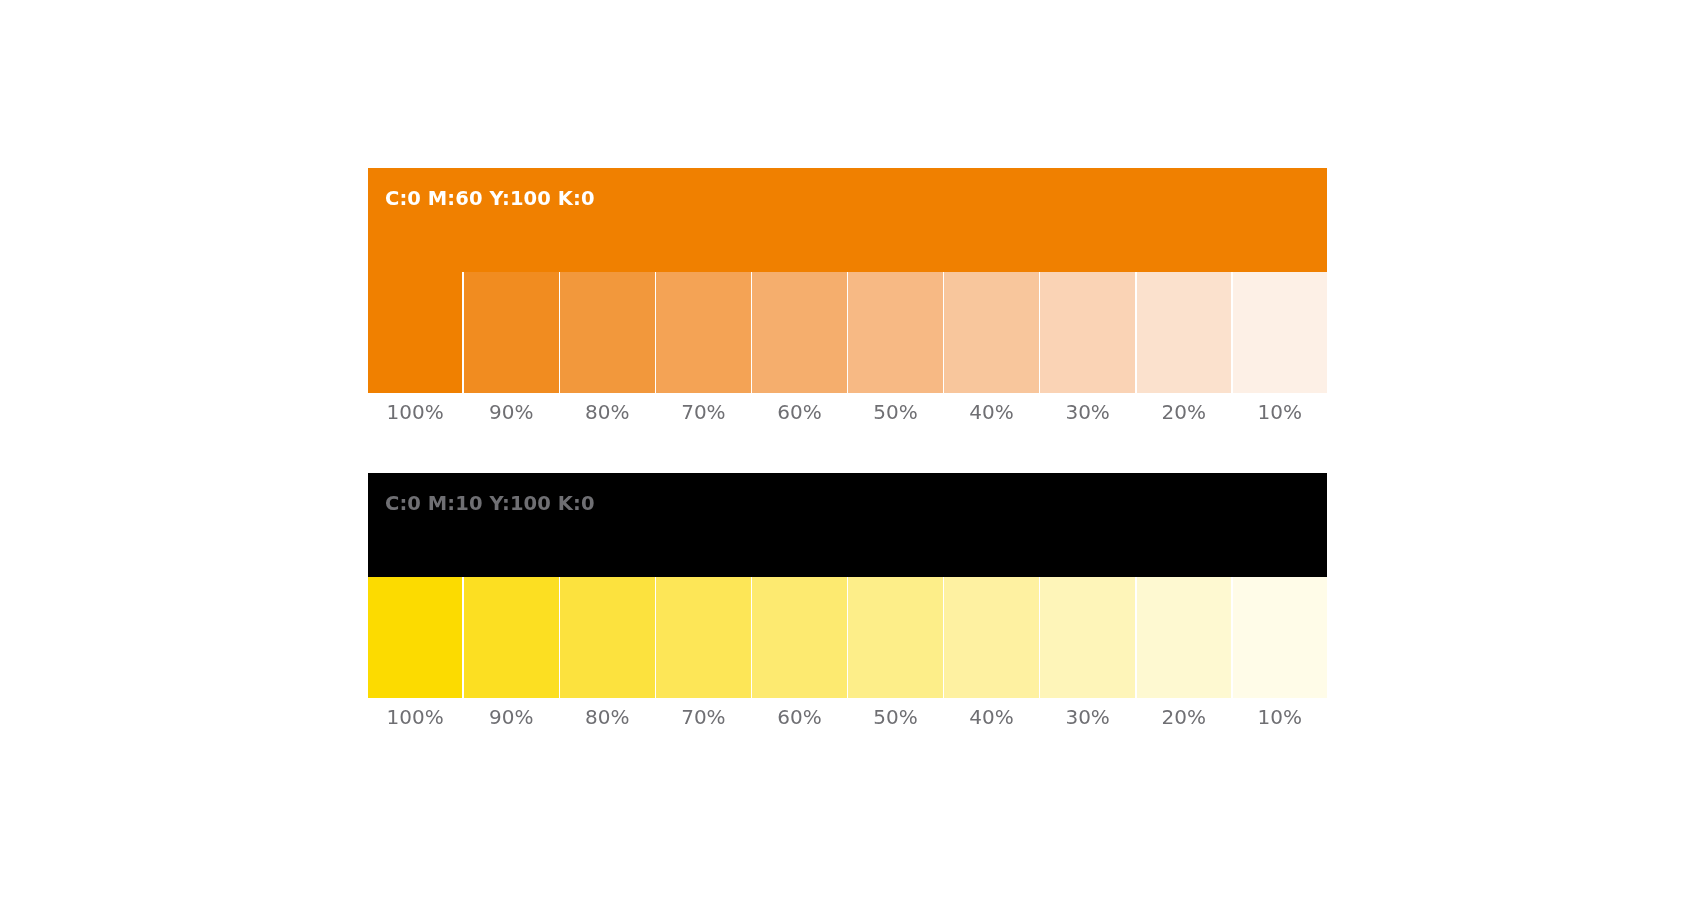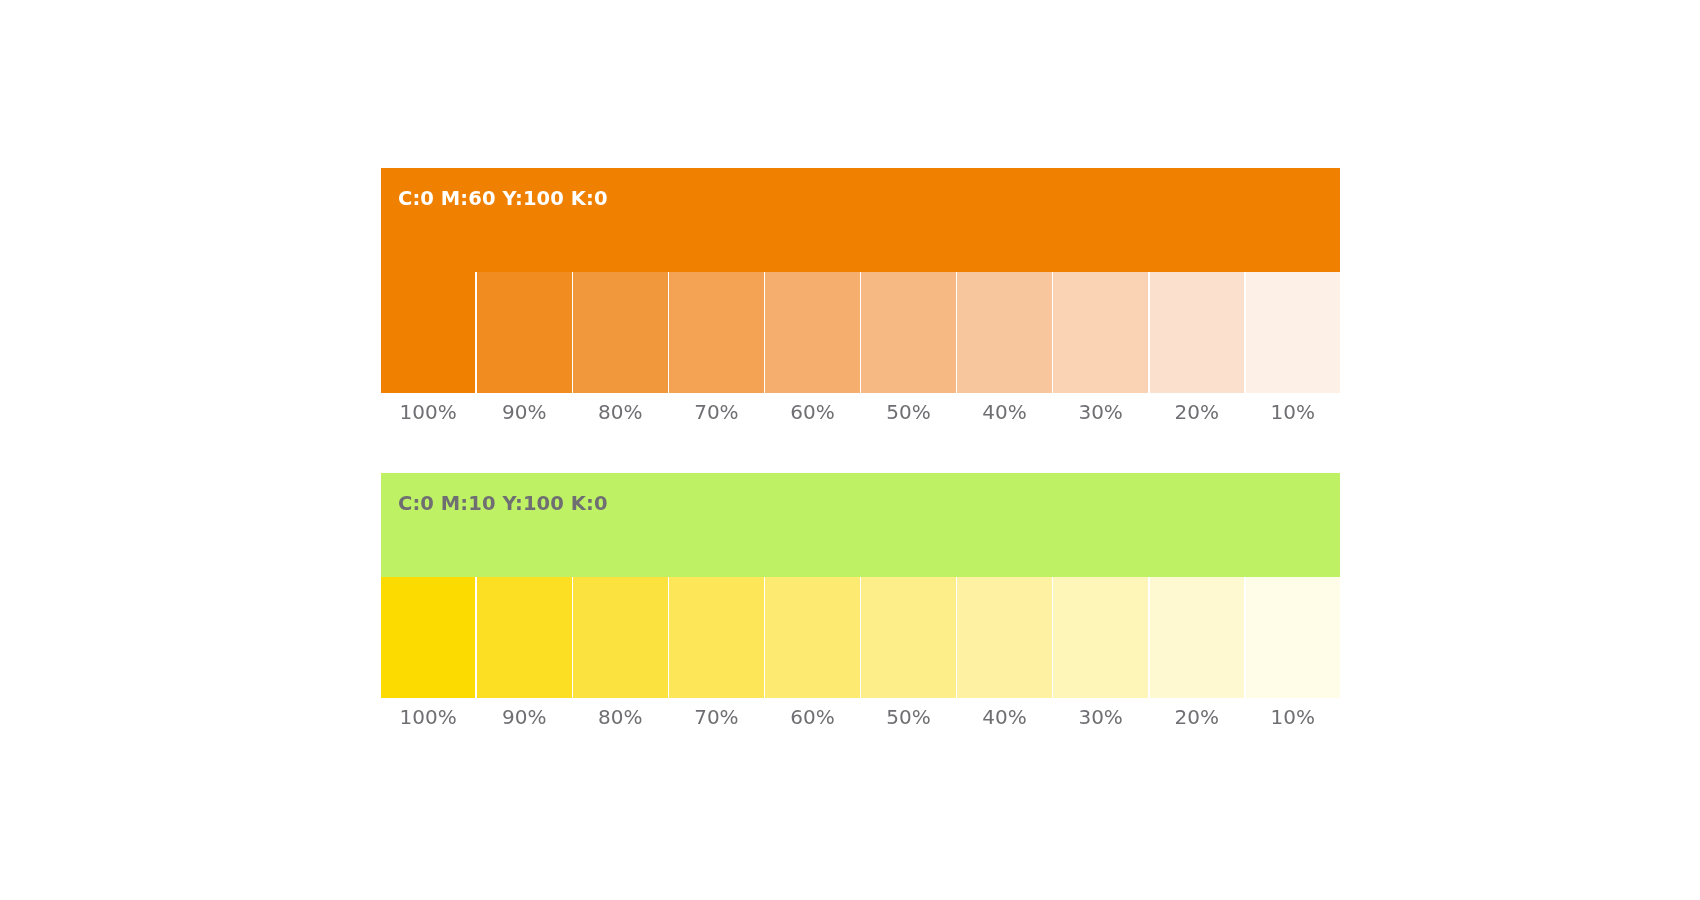--- a/index.html
+++ b/index.html
@@ -21,7 +21,7 @@
   }
   .swatch-block {
     position: absolute;
-    left: 381px;
+    left: 368px;
     width: 959px;
   }
   #block-orange { top: 168px; }

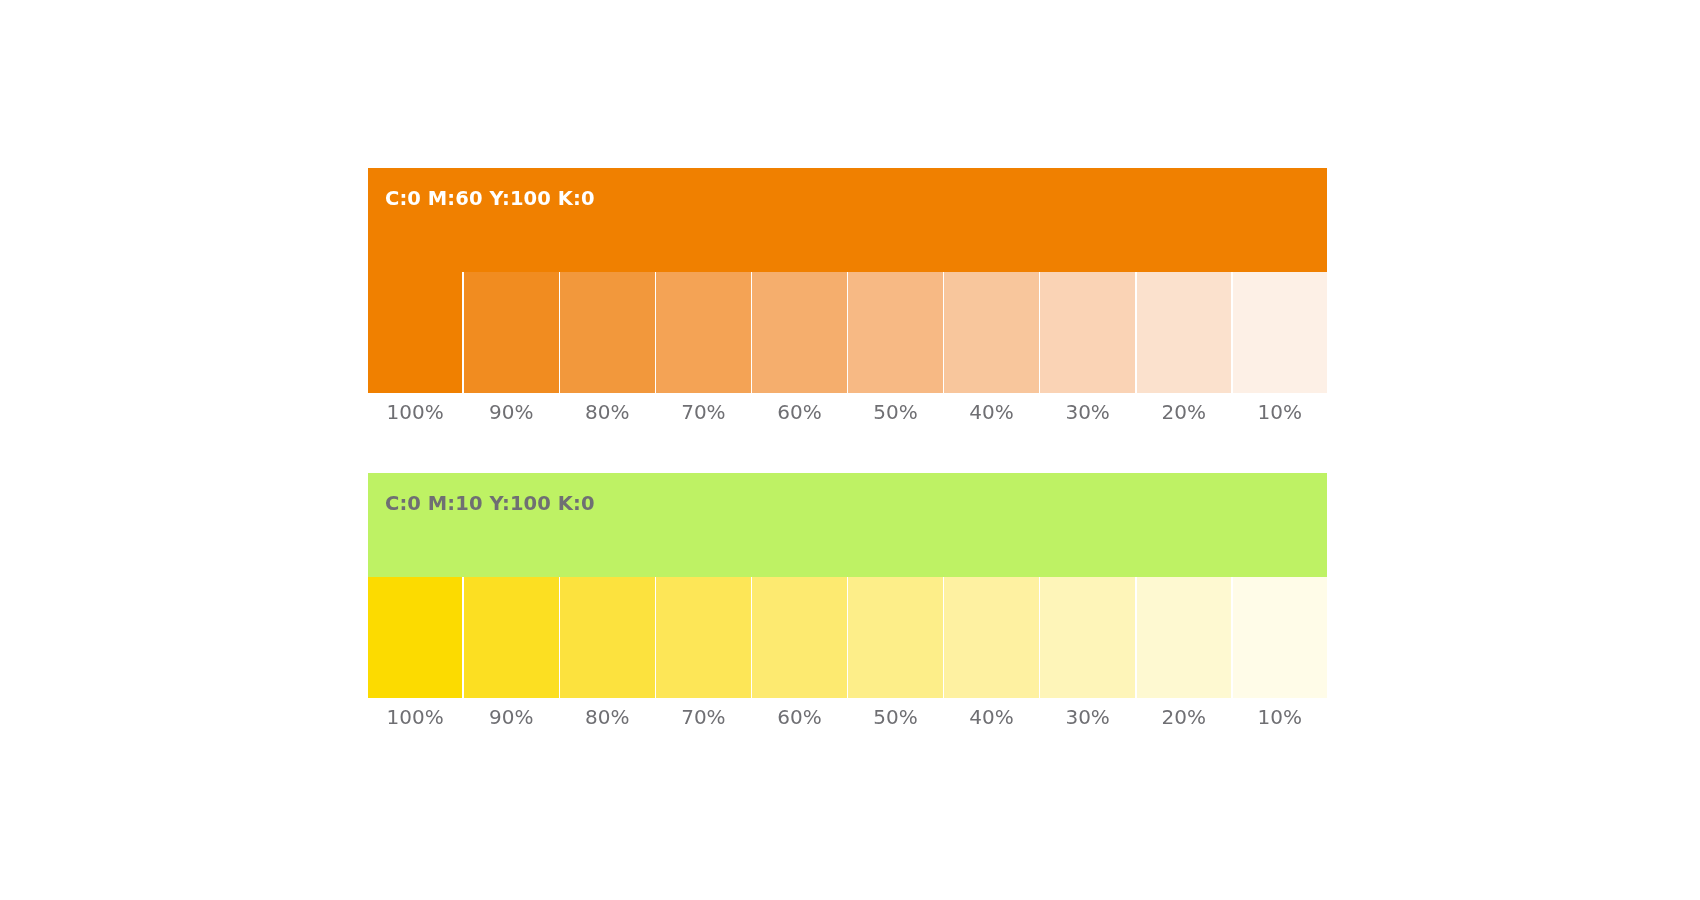--- a/index.html
+++ b/index.html
@@ -101,7 +101,7 @@
   </section>
 
   <section class="swatch-block" id="block-yellow">
-    <div class="block-header" style="background-color: #bef264;">
+    <div class="block-header" style="background-color: #000000;">
       <span class="block-header-label" style="color: rgb(111, 111, 115);">C:0 M:10 Y:100 K:0</span>
     </div>
     <div class="tint-row">

